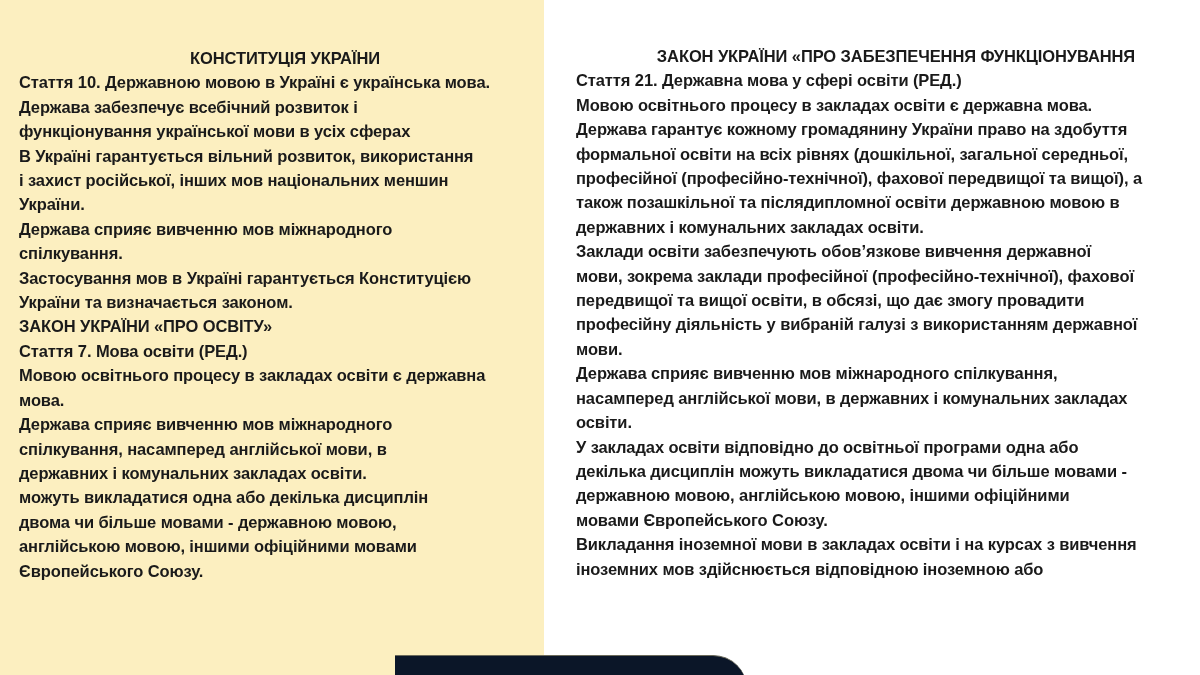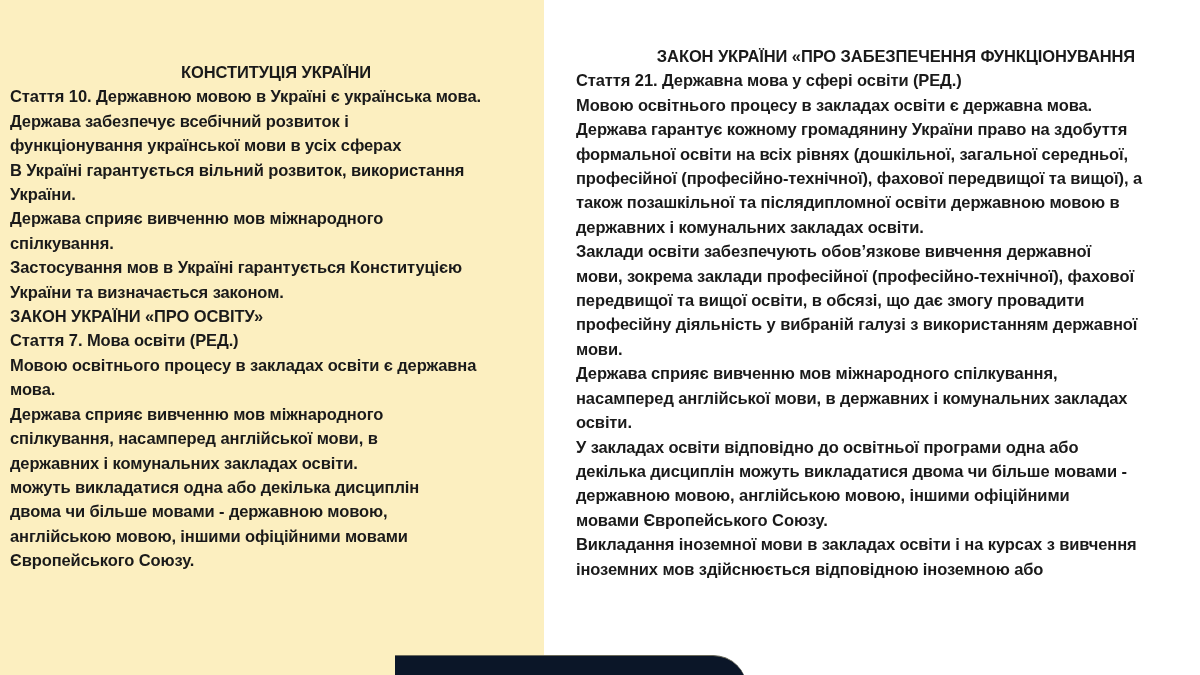--- a/index.html
+++ b/index.html
@@ -18,7 +18,7 @@
       font-weight: bold; font-size: 16.5px; line-height: 24.4px;
       letter-spacing: -0.1px;
     }
-    .col-left { left: 10px; width: 532px; margin-top: 14px; }
+    .col-left { left: 19px; width: 532px; }
     .col-right { left: 553px; width: 640px; top: 44px; margin-left: 23px; }
     .title { text-align: center; display: block; }
     .line { display: block; white-space: nowrap; }

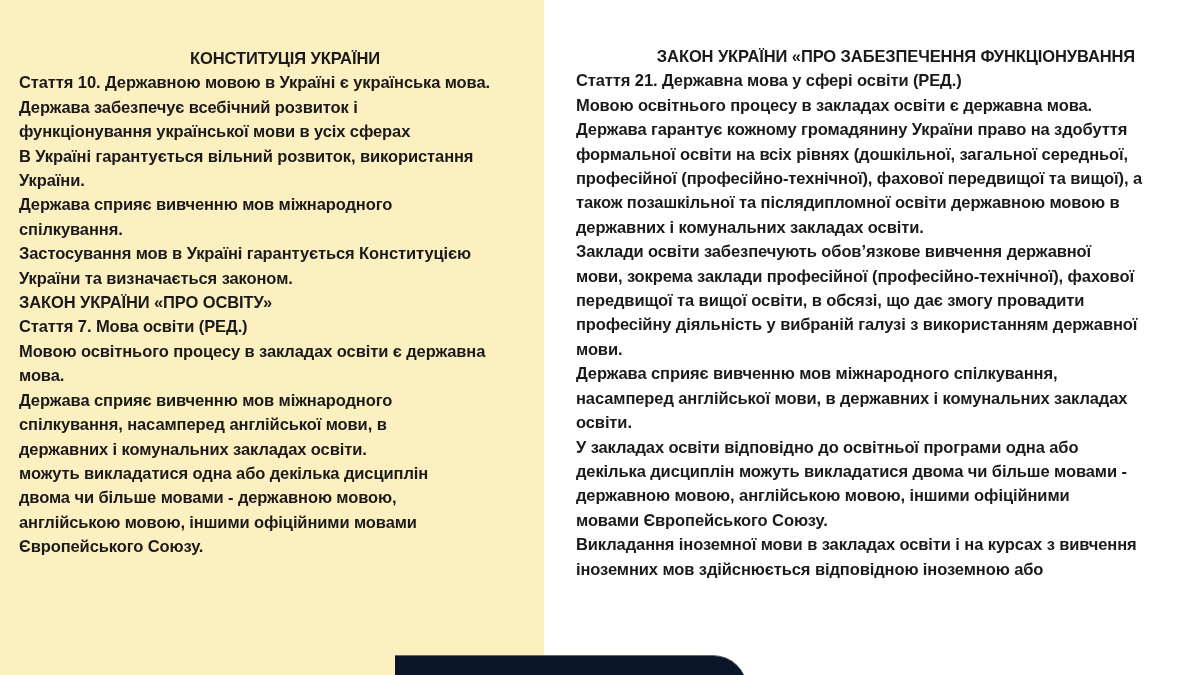--- a/index.html
+++ b/index.html
@@ -39,6 +39,7 @@
   <span class="line">Держава забезпечує всебічний розвиток і</span>
   <span class="line">функціонування української мови в усіх сферах</span>
   <span class="line">В Україні гарантується вільний розвиток, використання</span>
+  <span class="line">і захист російської, інших мов національних меншин</span>
   <span class="line">України.</span>
   <span class="line">Держава сприяє вивченню мов міжнародного</span>
   <span class="line">спілкування.</span>

